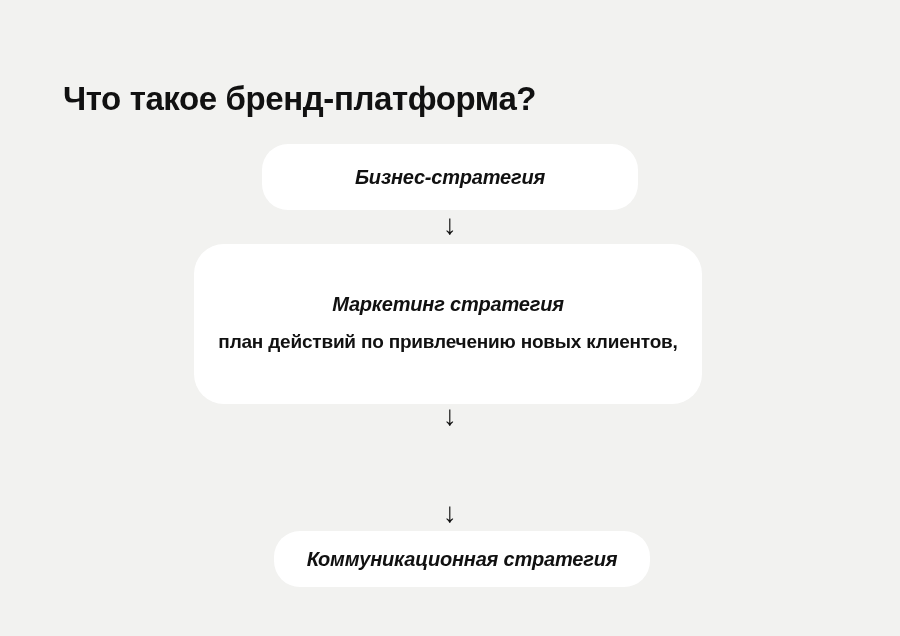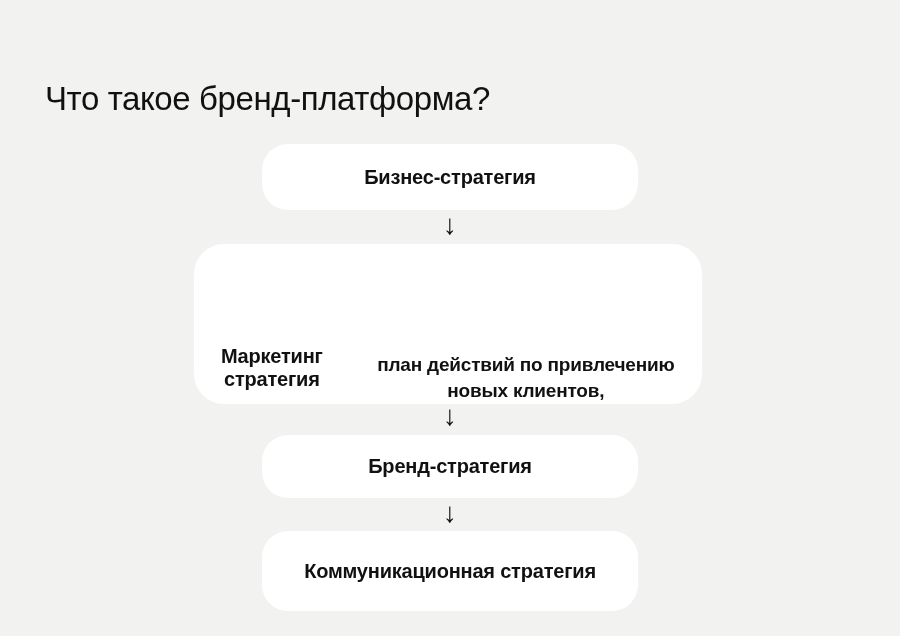--- a/index.html
+++ b/index.html
@@ -14,10 +14,10 @@
   }
   .page-title {
     position: absolute;
-    left: 45px;
+    left: 63px;
     top: 60px;
     font-size: 33px;
-    font-weight: 400;
+    font-weight: 700;
     letter-spacing: -0.4px;
     line-height: 1;
     white-space: nowrap;

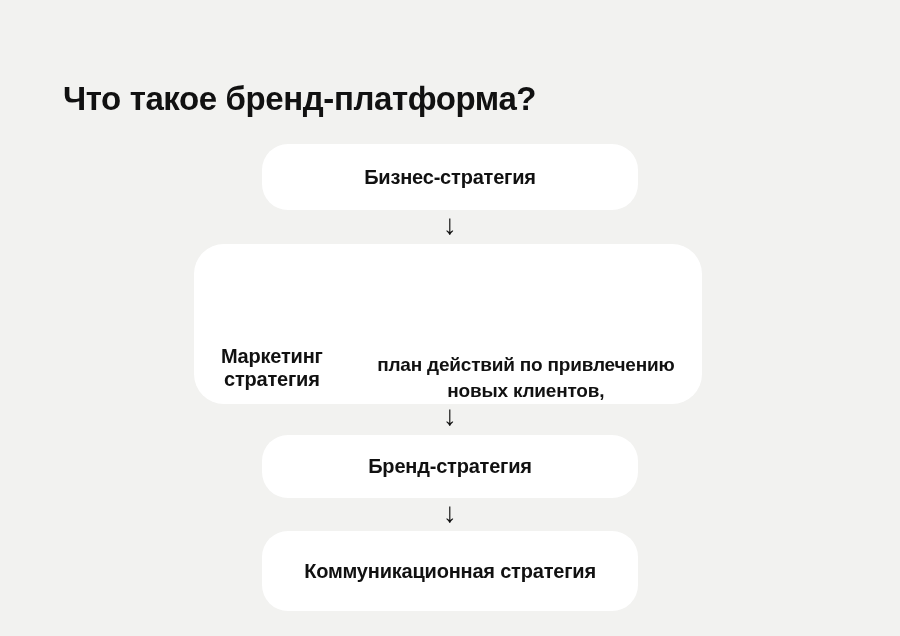--- a/index.html
+++ b/index.html
@@ -35,6 +35,7 @@
     font-size: 20px;
     font-weight: 700;
     letter-spacing: -0.2px;
+    font-style: italic;
   }
   .card-business      { left: 262px; top: 144px; width: 376px; height: 66px; }
   .card-marketing     { left: 194px; top: 244px; width: 508px; height: 160px;

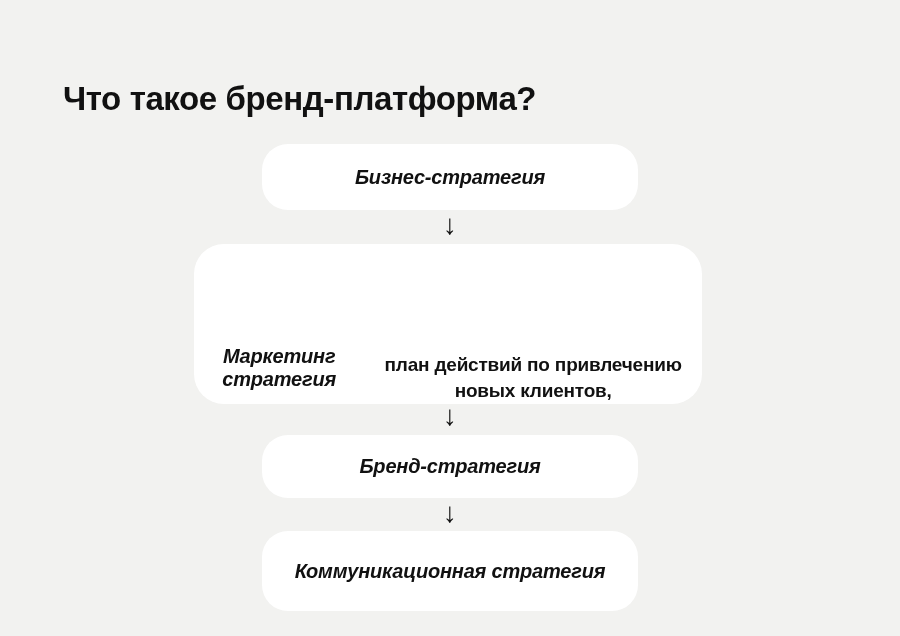--- a/index.html
+++ b/index.html
@@ -39,7 +39,7 @@
   }
   .card-business      { left: 262px; top: 144px; width: 376px; height: 66px; }
   .card-marketing     { left: 194px; top: 244px; width: 508px; height: 160px;
-                        border-radius: 30px; flex-direction: row; align-items: flex-end; }
+                        border-radius: 30px; flex-direction: column; }
   .card-brand         { left: 262px; top: 435px; width: 376px; height: 63px; }
   .card-communication { left: 262px; top: 531px; width: 376px; height: 80px; }
   .card-marketing .card-title { margin-bottom: 13px; }

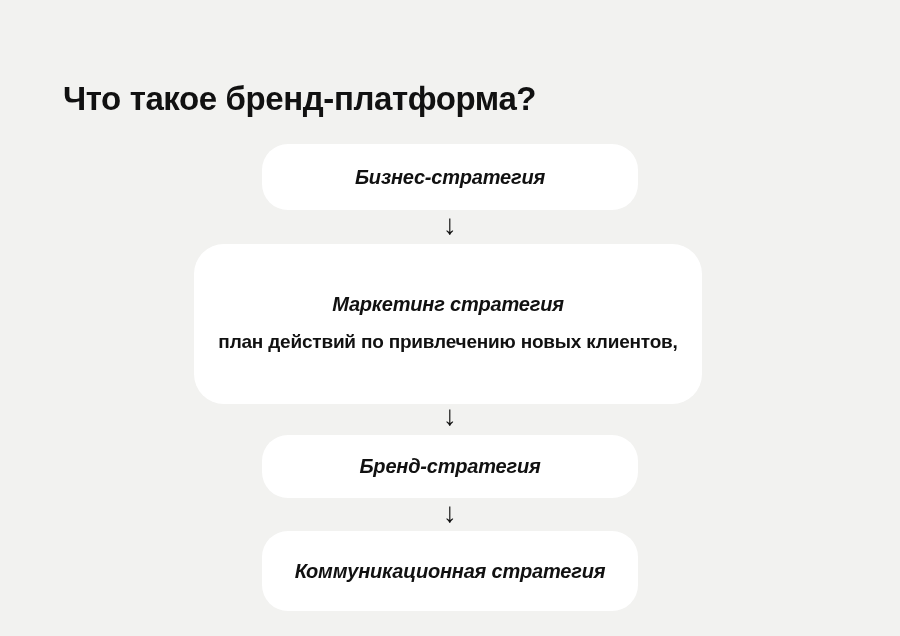--- a/index.html
+++ b/index.html
@@ -83,9 +83,6 @@
 
   <div class="arrow arrow-2">↓</div>
 
-  <div class="card card-brand">
-    <div class="card-title">Бренд-стратегия</div>
-  </div>
 
   <div class="arrow arrow-3">↓</div>
 

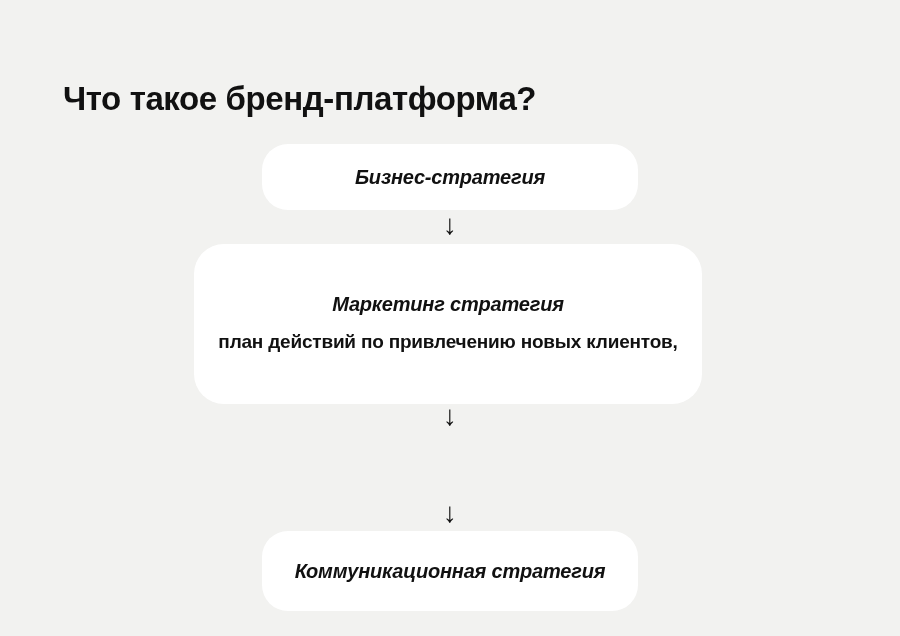--- a/index.html
+++ b/index.html
@@ -41,7 +41,7 @@
   .card-marketing     { left: 194px; top: 244px; width: 508px; height: 160px;
                         border-radius: 30px; flex-direction: column; }
   .card-brand         { left: 262px; top: 435px; width: 376px; height: 63px; }
-  .card-communication { left: 262px; top: 531px; width: 376px; height: 80px; }
+  .card-communication { left: 274px; top: 531px; width: 376px; height: 56px; }
   .card-marketing .card-title { margin-bottom: 13px; }
   .card-description {
     font-size: 19px;

